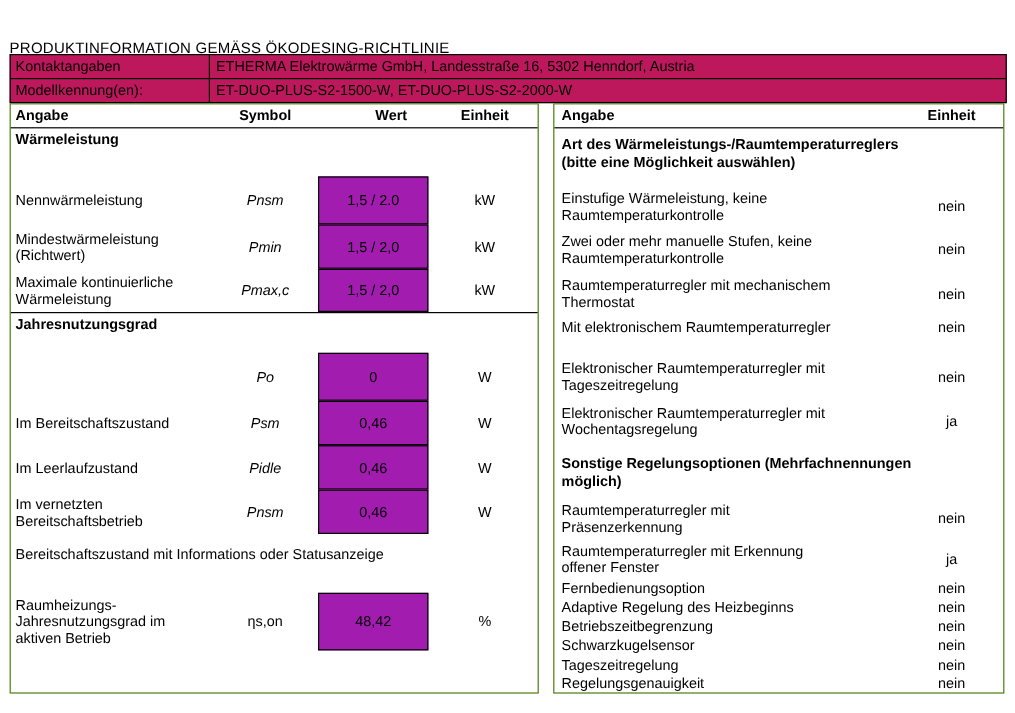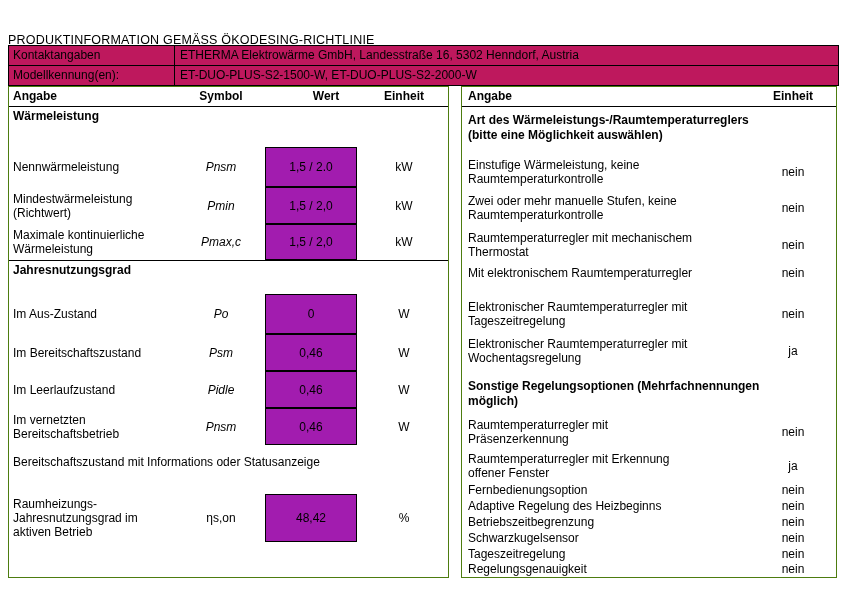--- a/index.html
+++ b/index.html
@@ -94,7 +94,6 @@
     <div class="abs sect" id="lp-sect2" style="top:173px;">Jahresnutzungsgrad</div>
 
     <div class="lrow" style="top:207px;height:40px;">
-      <div class="llabel">Im Aus-Zustand</div>
       <div class="lsym ital">Po</div>
       <div class="lval">0</div>
       <div class="lunit">W</div>

